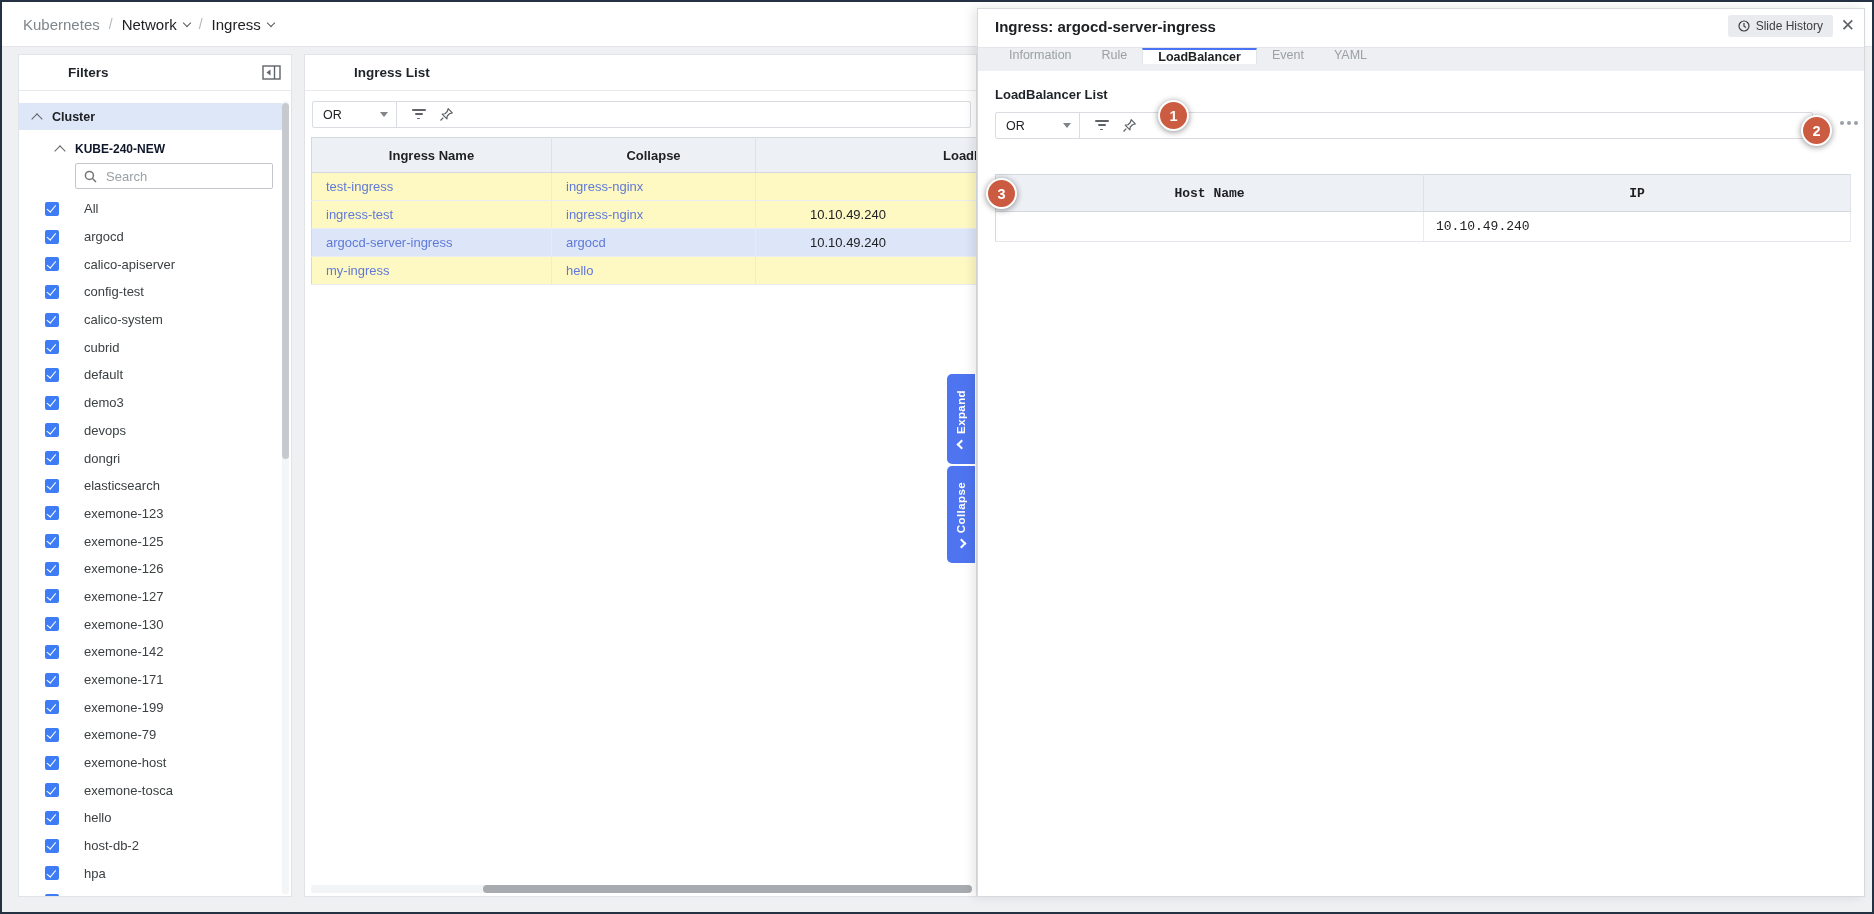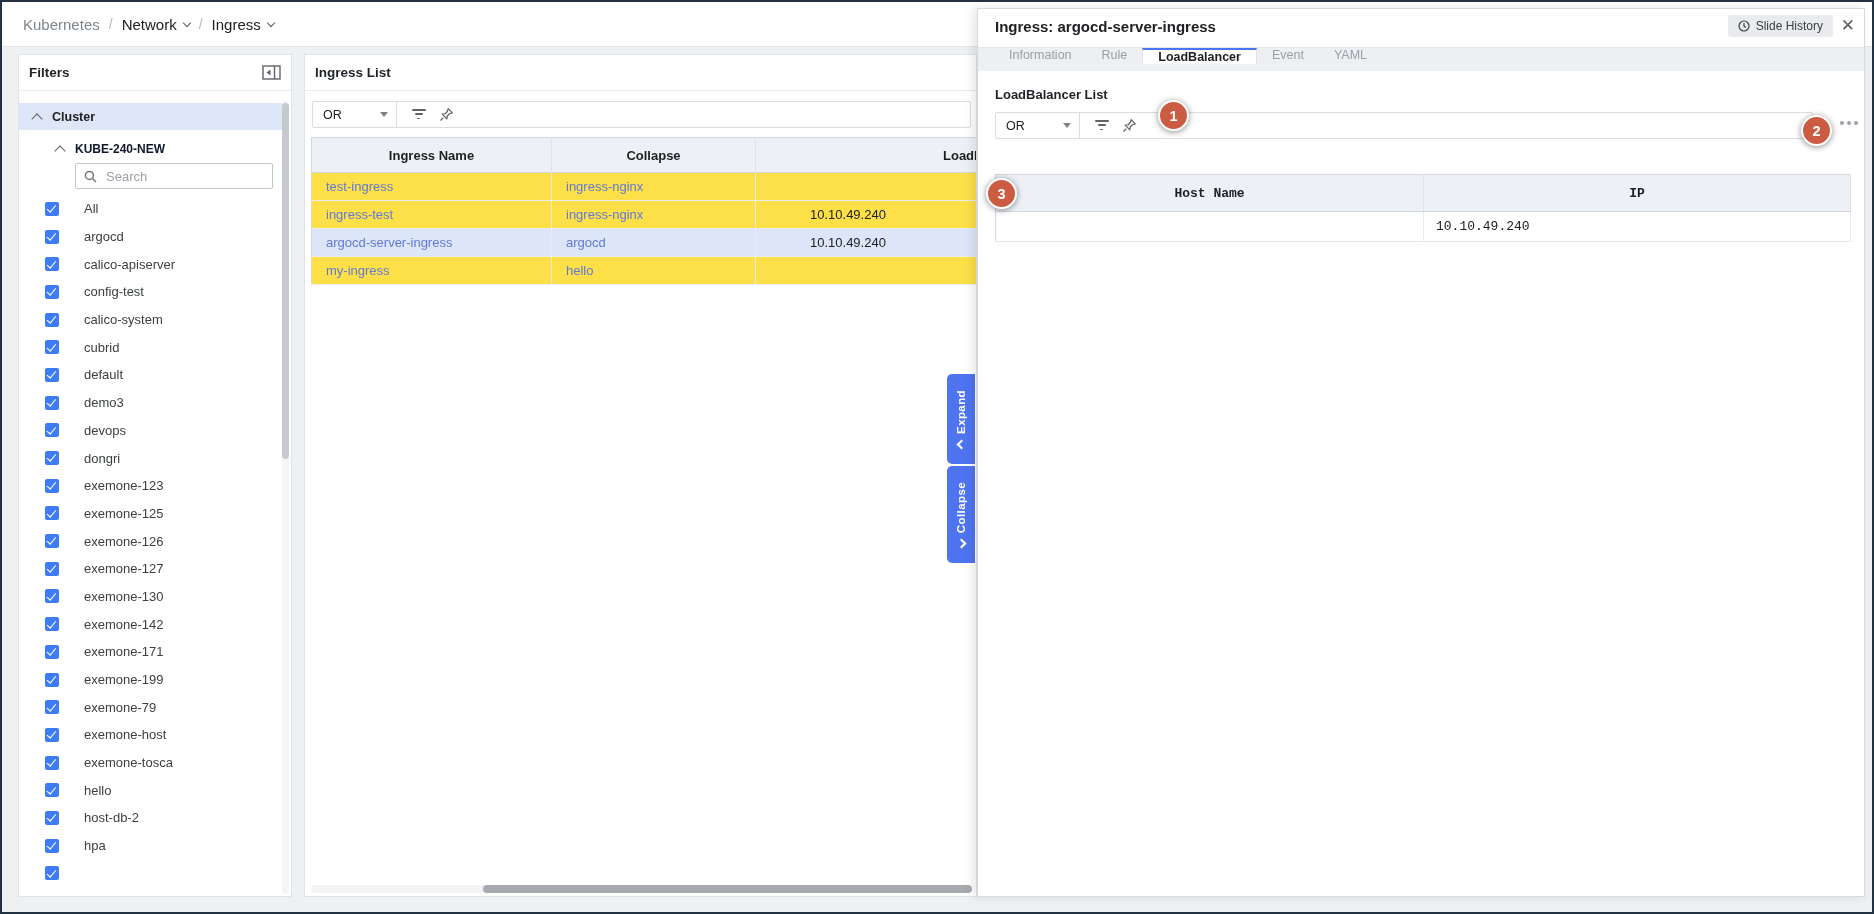--- a/index.html
+++ b/index.html
@@ -20,7 +20,7 @@
   #sidebar{left:16px;top:52px;width:274px;height:843px;overflow:hidden;}
   #maincard{left:302px;top:52px;width:673px;height:843px;overflow:hidden;}
   .card-header{height:36px;border-bottom:1px solid #e8eaee;display:flex;align-items:center;padding:0 10px;box-sizing:border-box;}
-  .card-title{font-size:13.5px;font-weight:bold;color:#1f2328;}
+  .card-title{font-size:13.5px;font-weight:bold;color:#1f2328;margin-left:39px;}
   
   #collapse-filters{margin-left:auto;cursor:pointer;display:flex;}
   #cluster-row{position:absolute;left:0;top:48px;width:265px;height:27px;background:#dee7f8;display:flex;align-items:center;padding-left:14px;box-sizing:border-box;gap:11px;cursor:pointer;}

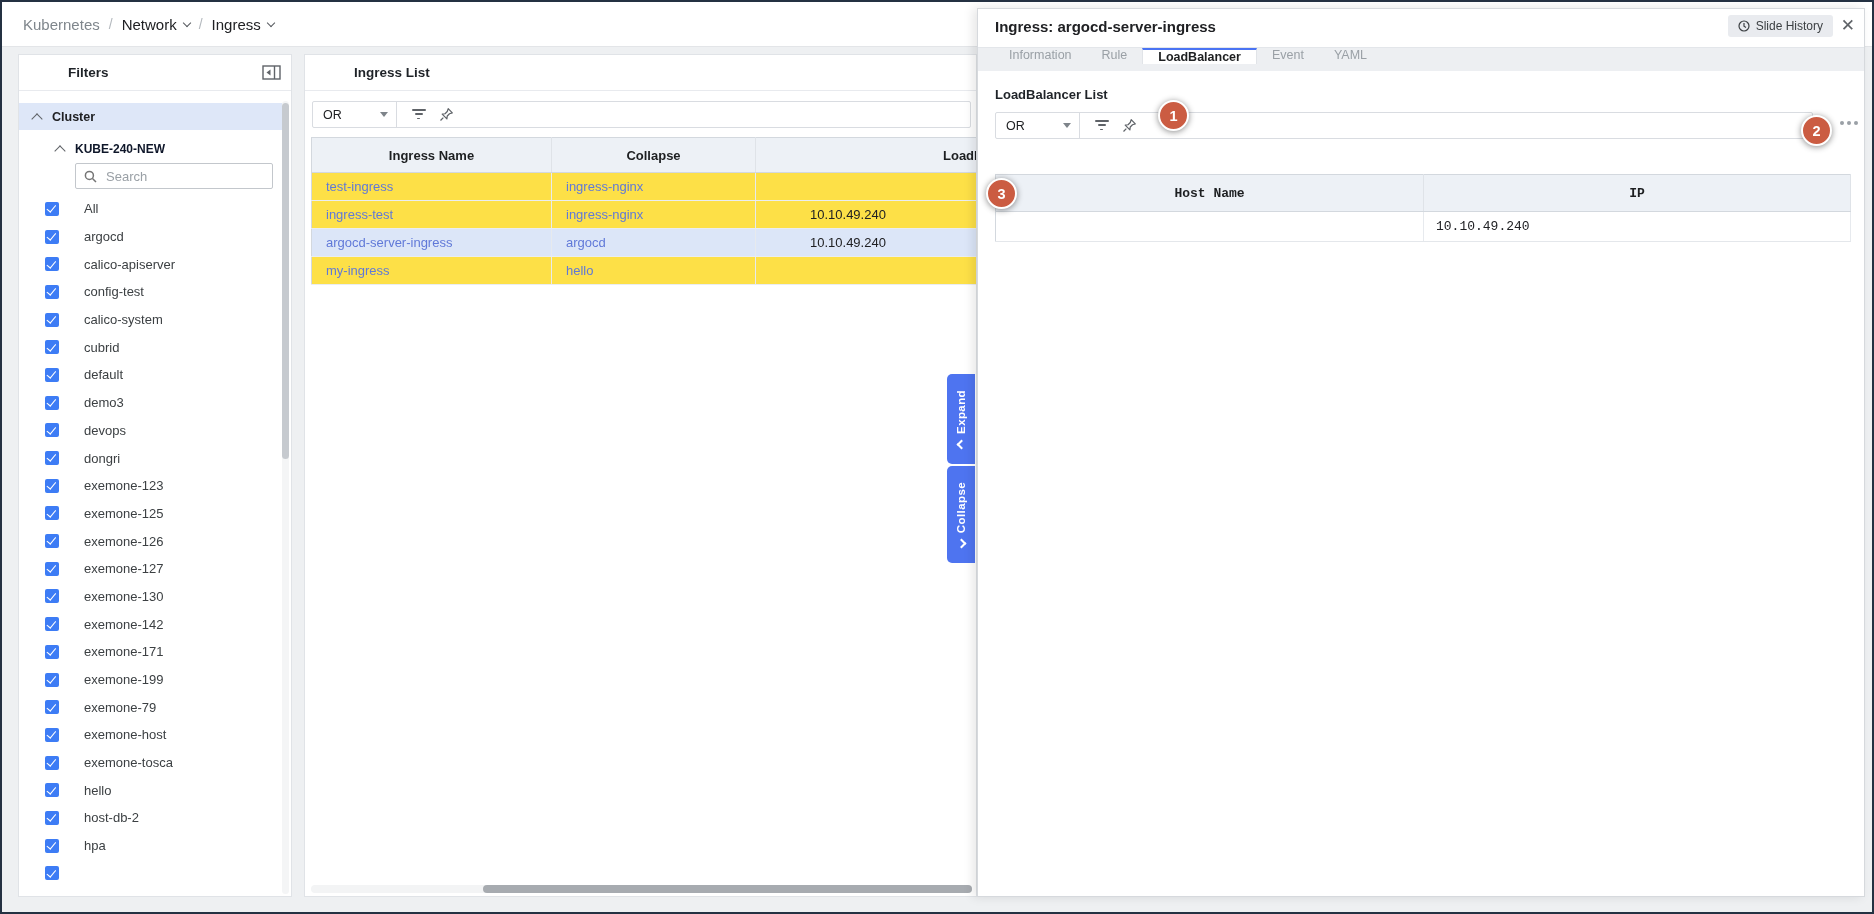--- a/index.html
+++ b/index.html
@@ -47,7 +47,7 @@
   .ficon i{display:block;background:#5f6368;height:1.8px;border-radius:1px;}
   .ficon .b1{width:14px;} .ficon .b2{width:8px;} .ficon .b3{width:3.5px;}
   .pinicon{margin-left:13px;cursor:pointer;display:flex;}
-  #main-table{position:absolute;left:6px;top:82px;width:930px;border:1px solid #d3d8de;border-collapse:collapse;table-layout:fixed;background:#fde047;}
+  #main-table{position:absolute;left:6px;top:82px;width:930px;border:1px solid #d3d8de;border-collapse:collapse;table-layout:fixed;background:#fef9c3;}
   #main-table th{background:#edf1f6;height:35px;font-size:13px;font-weight:bold;color:#1d1f21;border-right:1px solid #dfe3e8;border-bottom:1px solid #d3d8de;box-sizing:border-box;}
   #main-table td{height:28px;font-size:13px;border-right:1px solid #e7eaee;border-bottom:1px solid #eaedf1;padding:0 0 0 14px;box-sizing:border-box;color:#202124;}
   #main-table th.c3{text-align:left;padding-left:187px;}

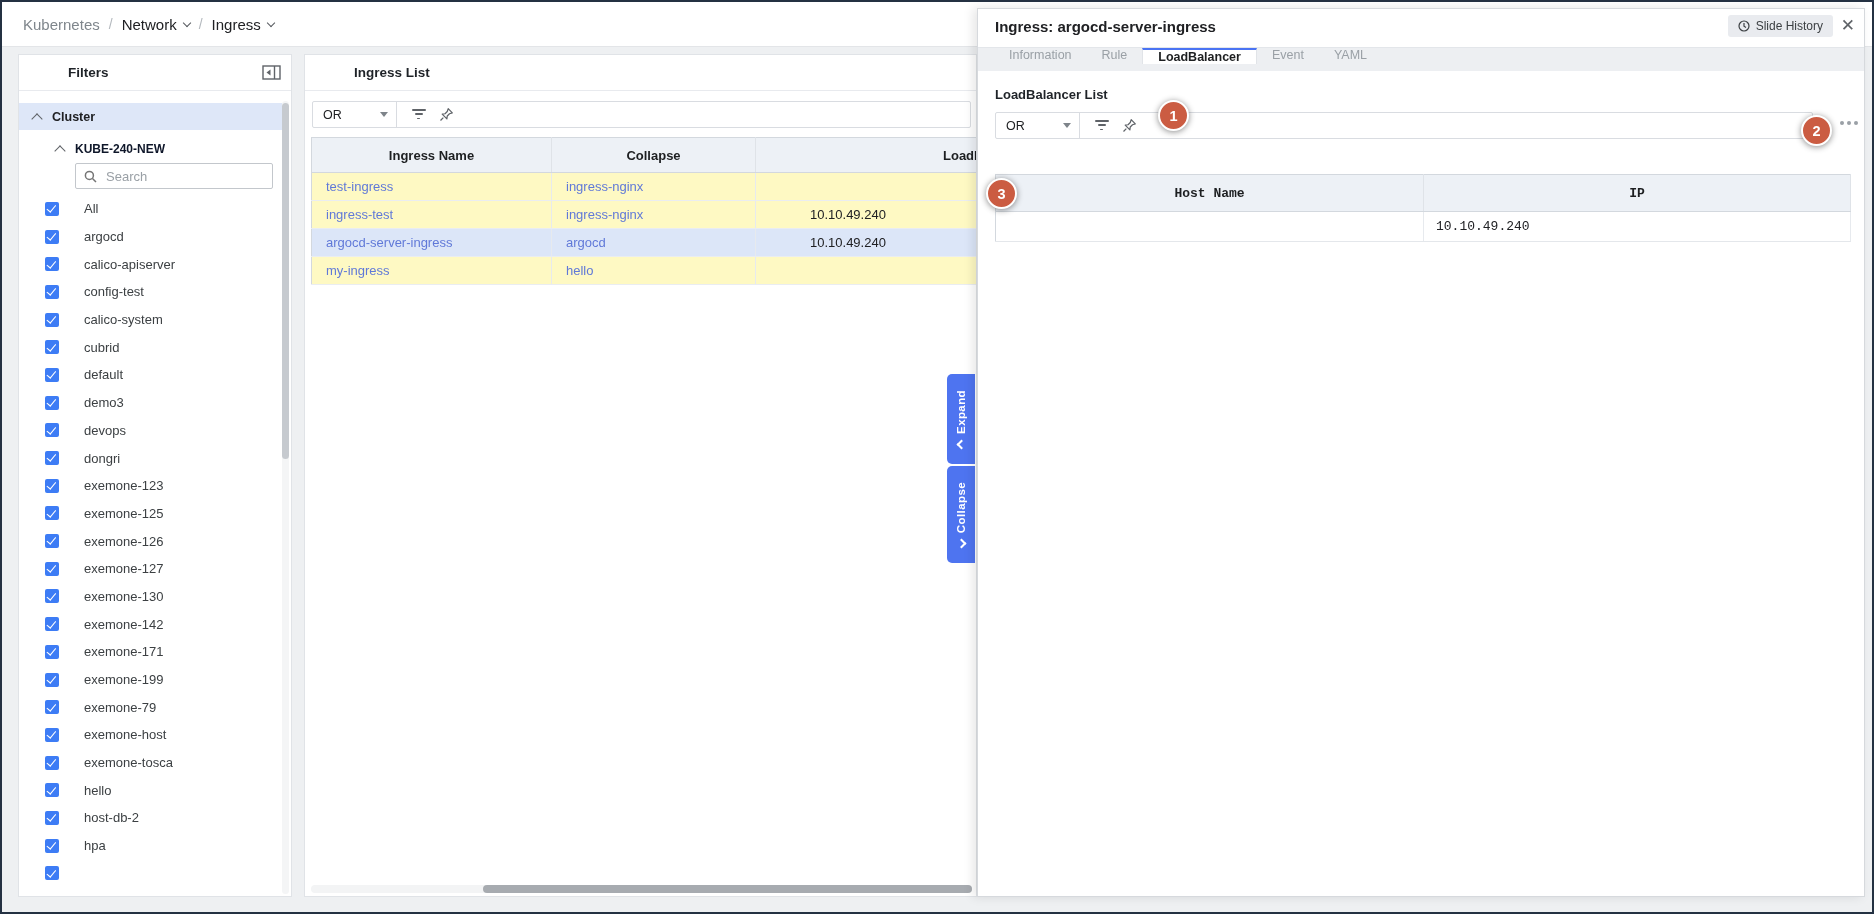--- a/index.html
+++ b/index.html
@@ -185,6 +185,10 @@
       <span class="txt">dongri</span>
     </div>
 
+    <div class="ns-item">
+      <span class="cb"></span>
+      <span class="txt">elasticsearch</span>
+    </div>
 
     <div class="ns-item">
       <span class="cb"></span>

